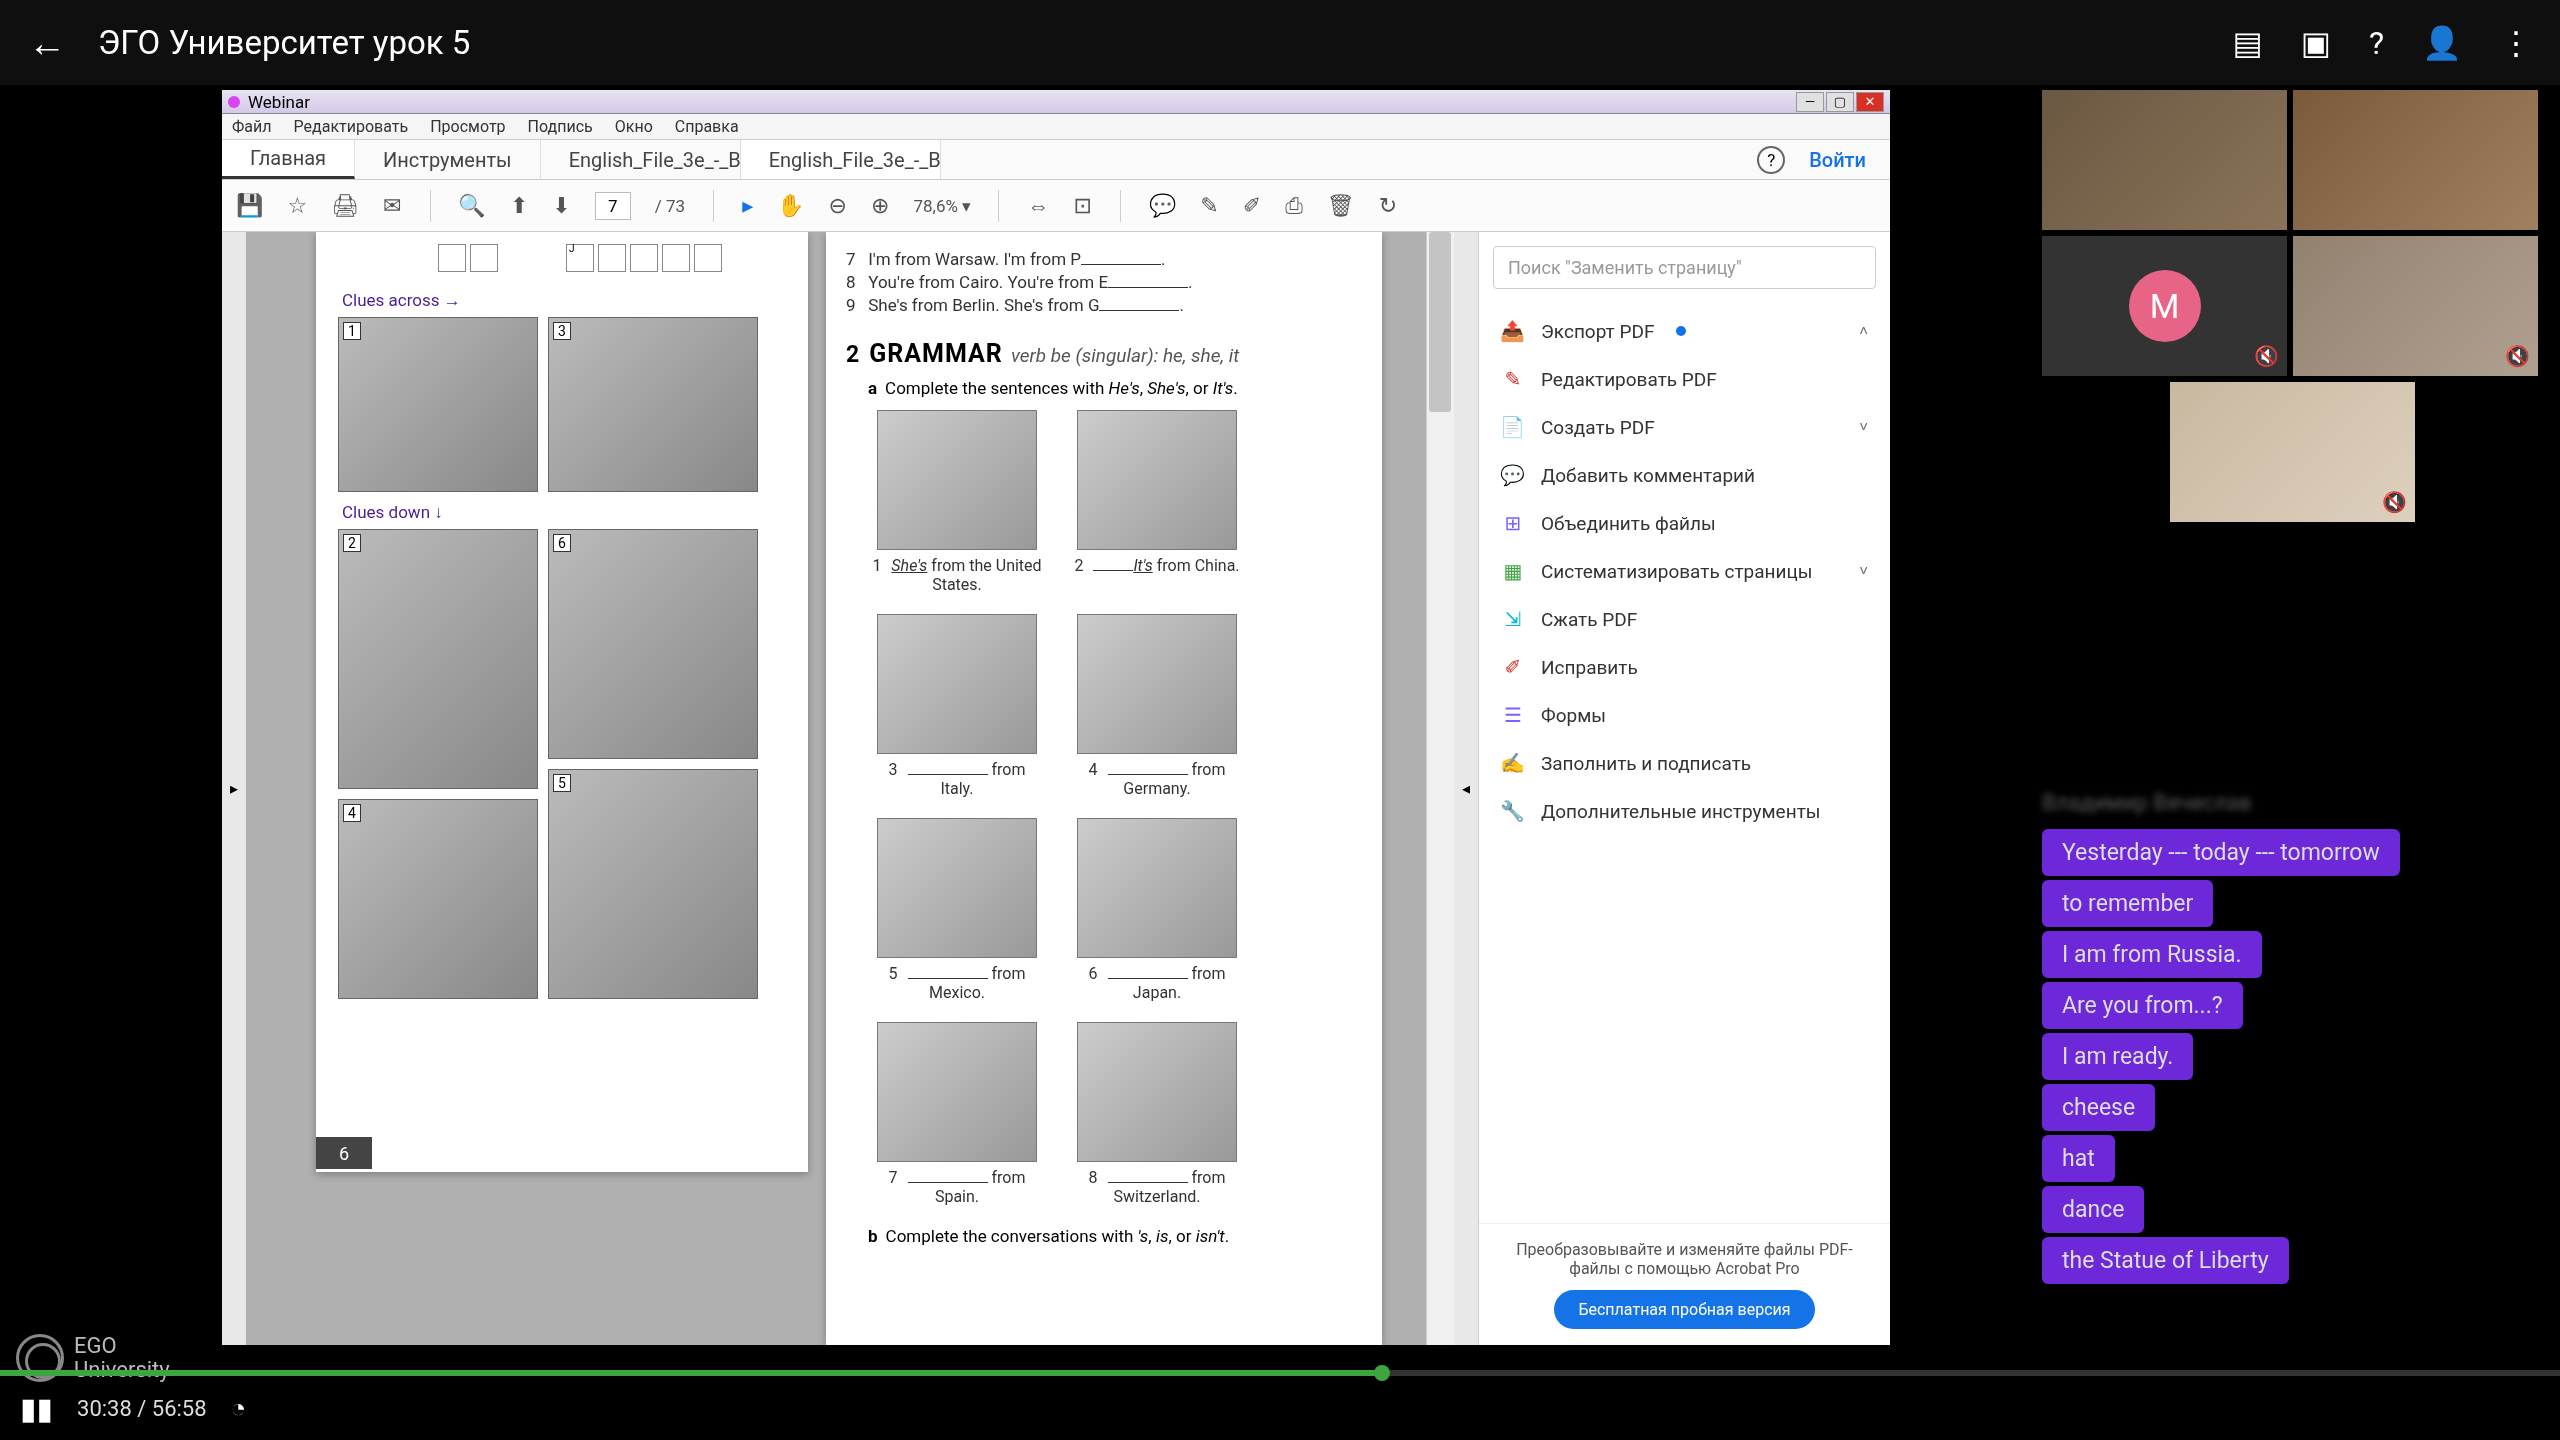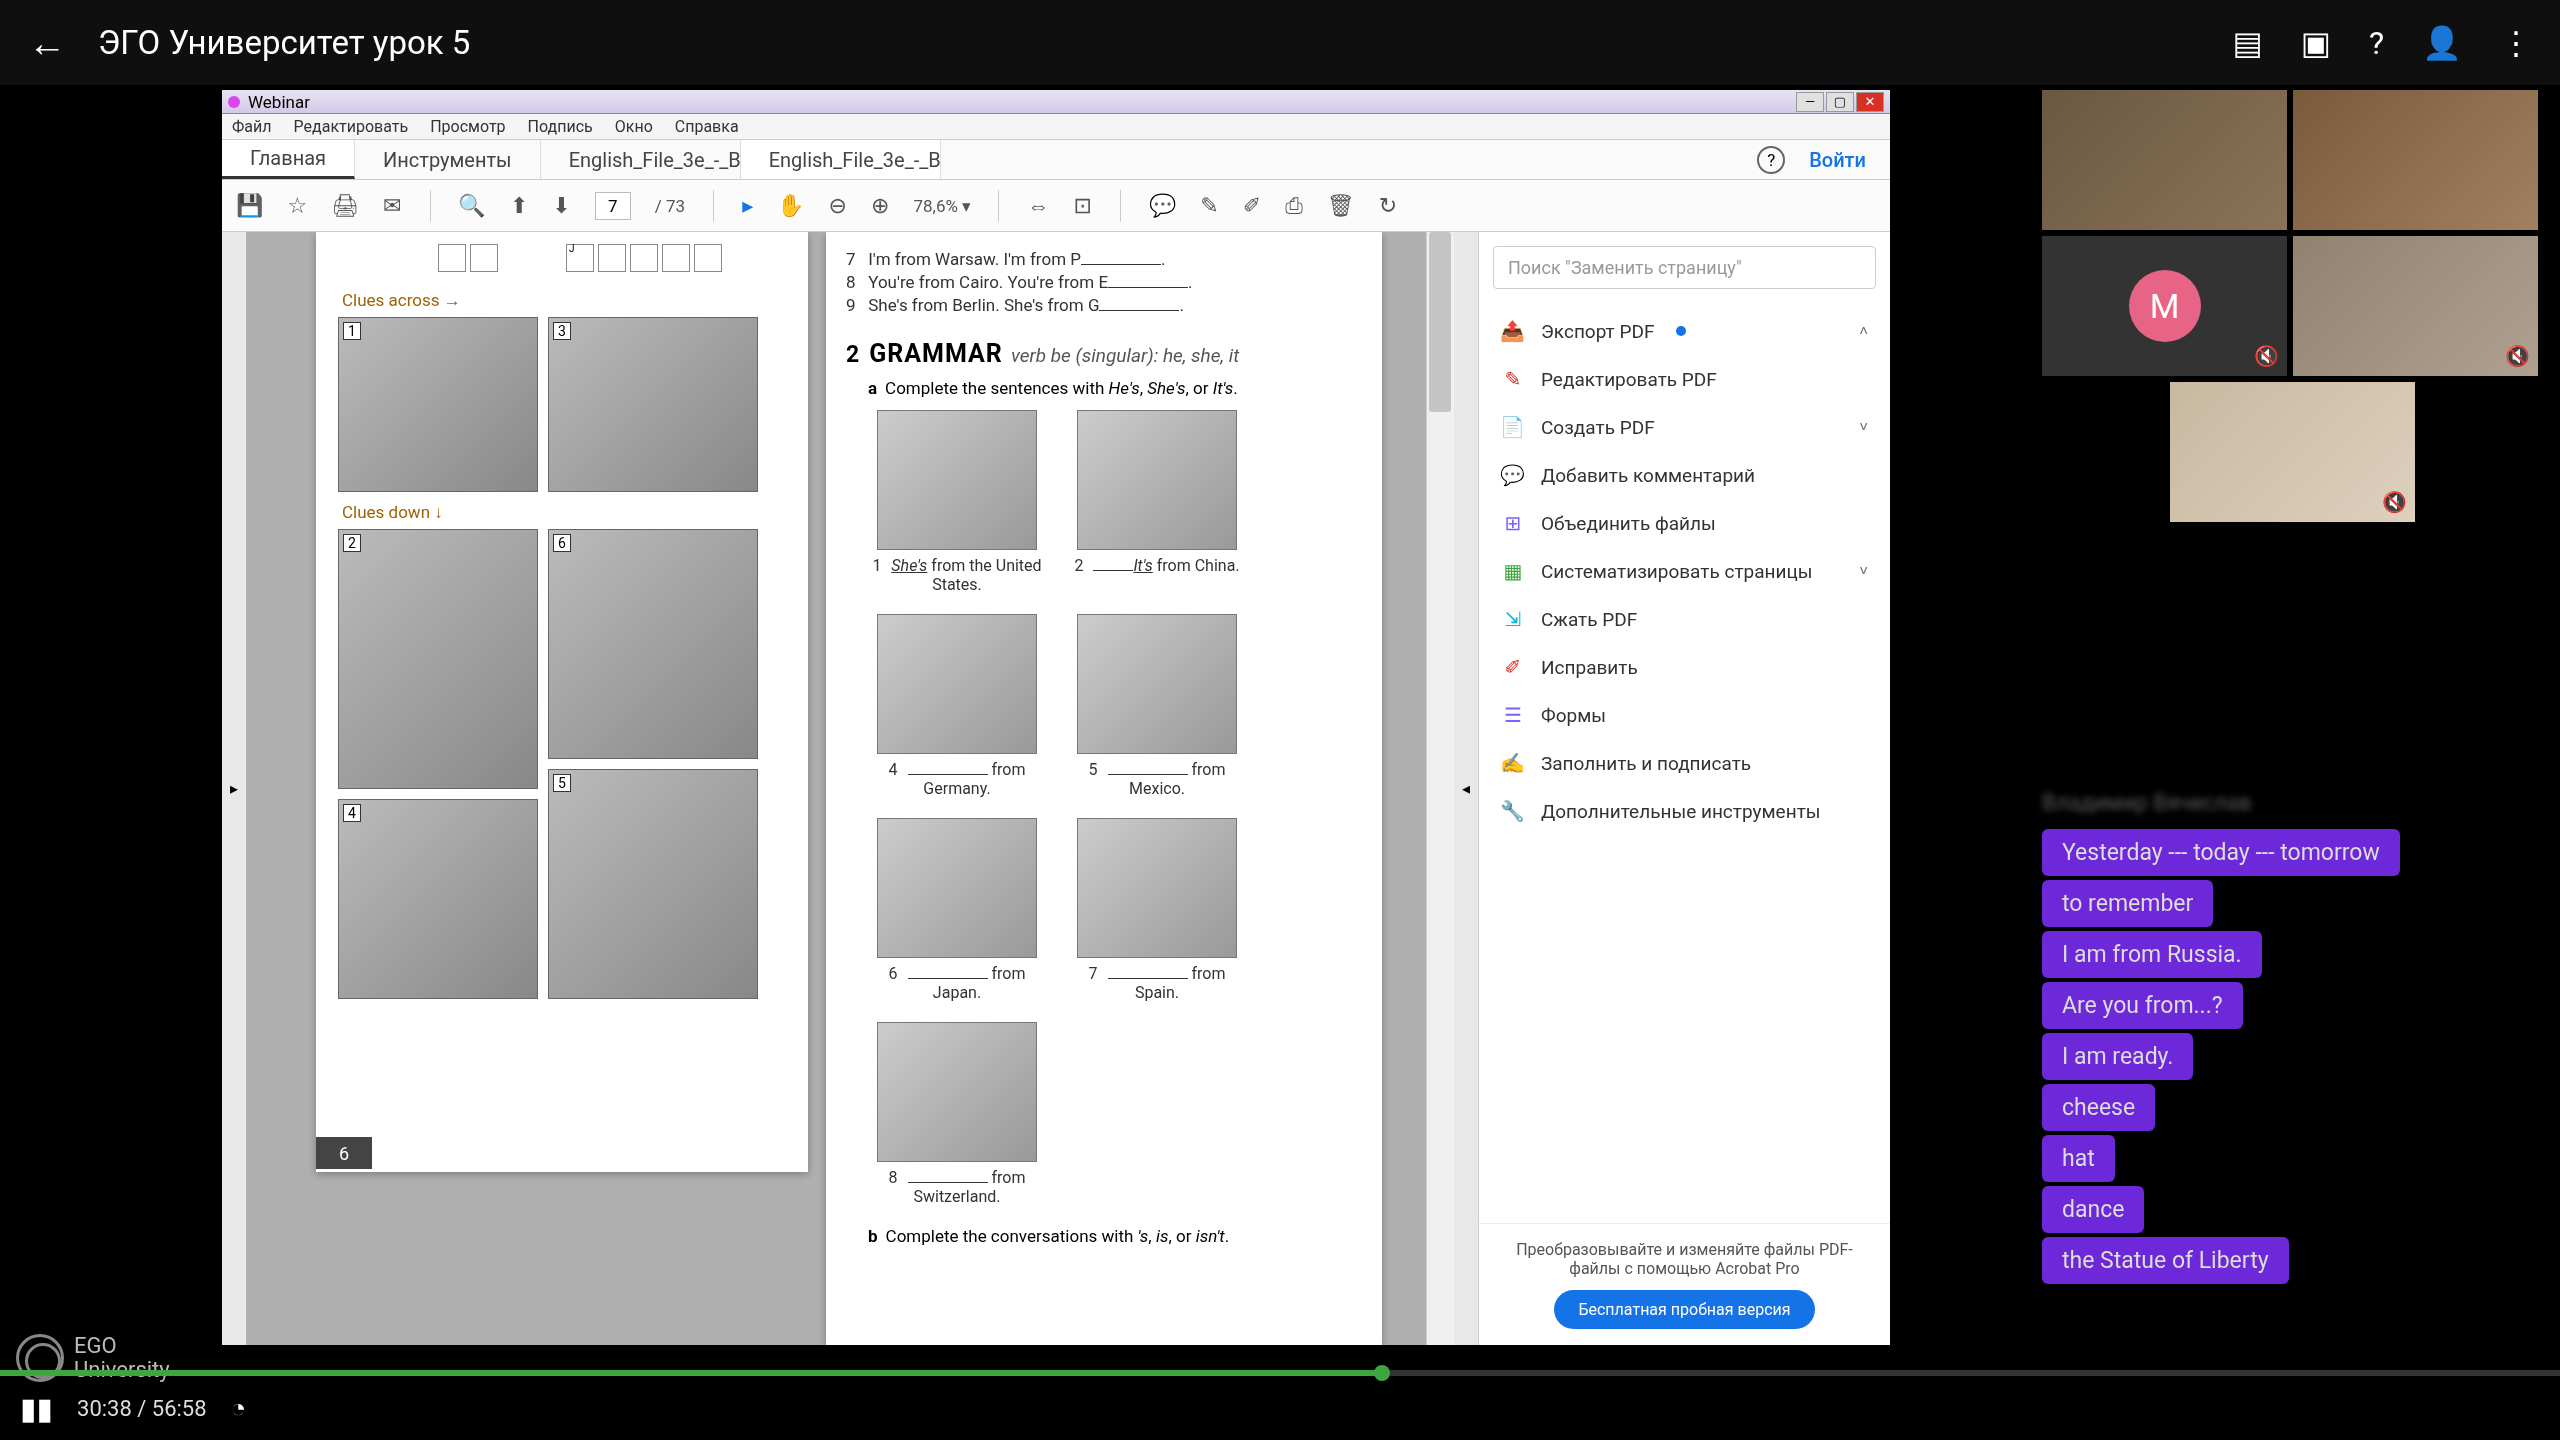--- a/index.html
+++ b/index.html
@@ -39,7 +39,7 @@
 .page1-inner{padding:12px}
 .crossword{display:flex;gap:4px;margin-left:110px;margin-bottom:18px}
 .cw-cell{width:28px;height:28px;border:1px solid #888;background:#fff}
-.clues-title{font-size:17px;margin:10px 0 6px 14px;color:#a16207}
+.clues-title{font-size:17px;margin:10px 0 6px 14px;color:#4c1d95}
 .photo-grid{display:flex;flex-wrap:wrap;gap:10px;padding:0 10px}
 .photo{background:linear-gradient(135deg,#bbb,#888);border:1px solid #666;position:relative}
 .photo .num{position:absolute;top:4px;left:4px;background:#fff;width:18px;height:18px;font-size:14px;display:flex;align-items:center;justify-content:center;border:1px solid #333}

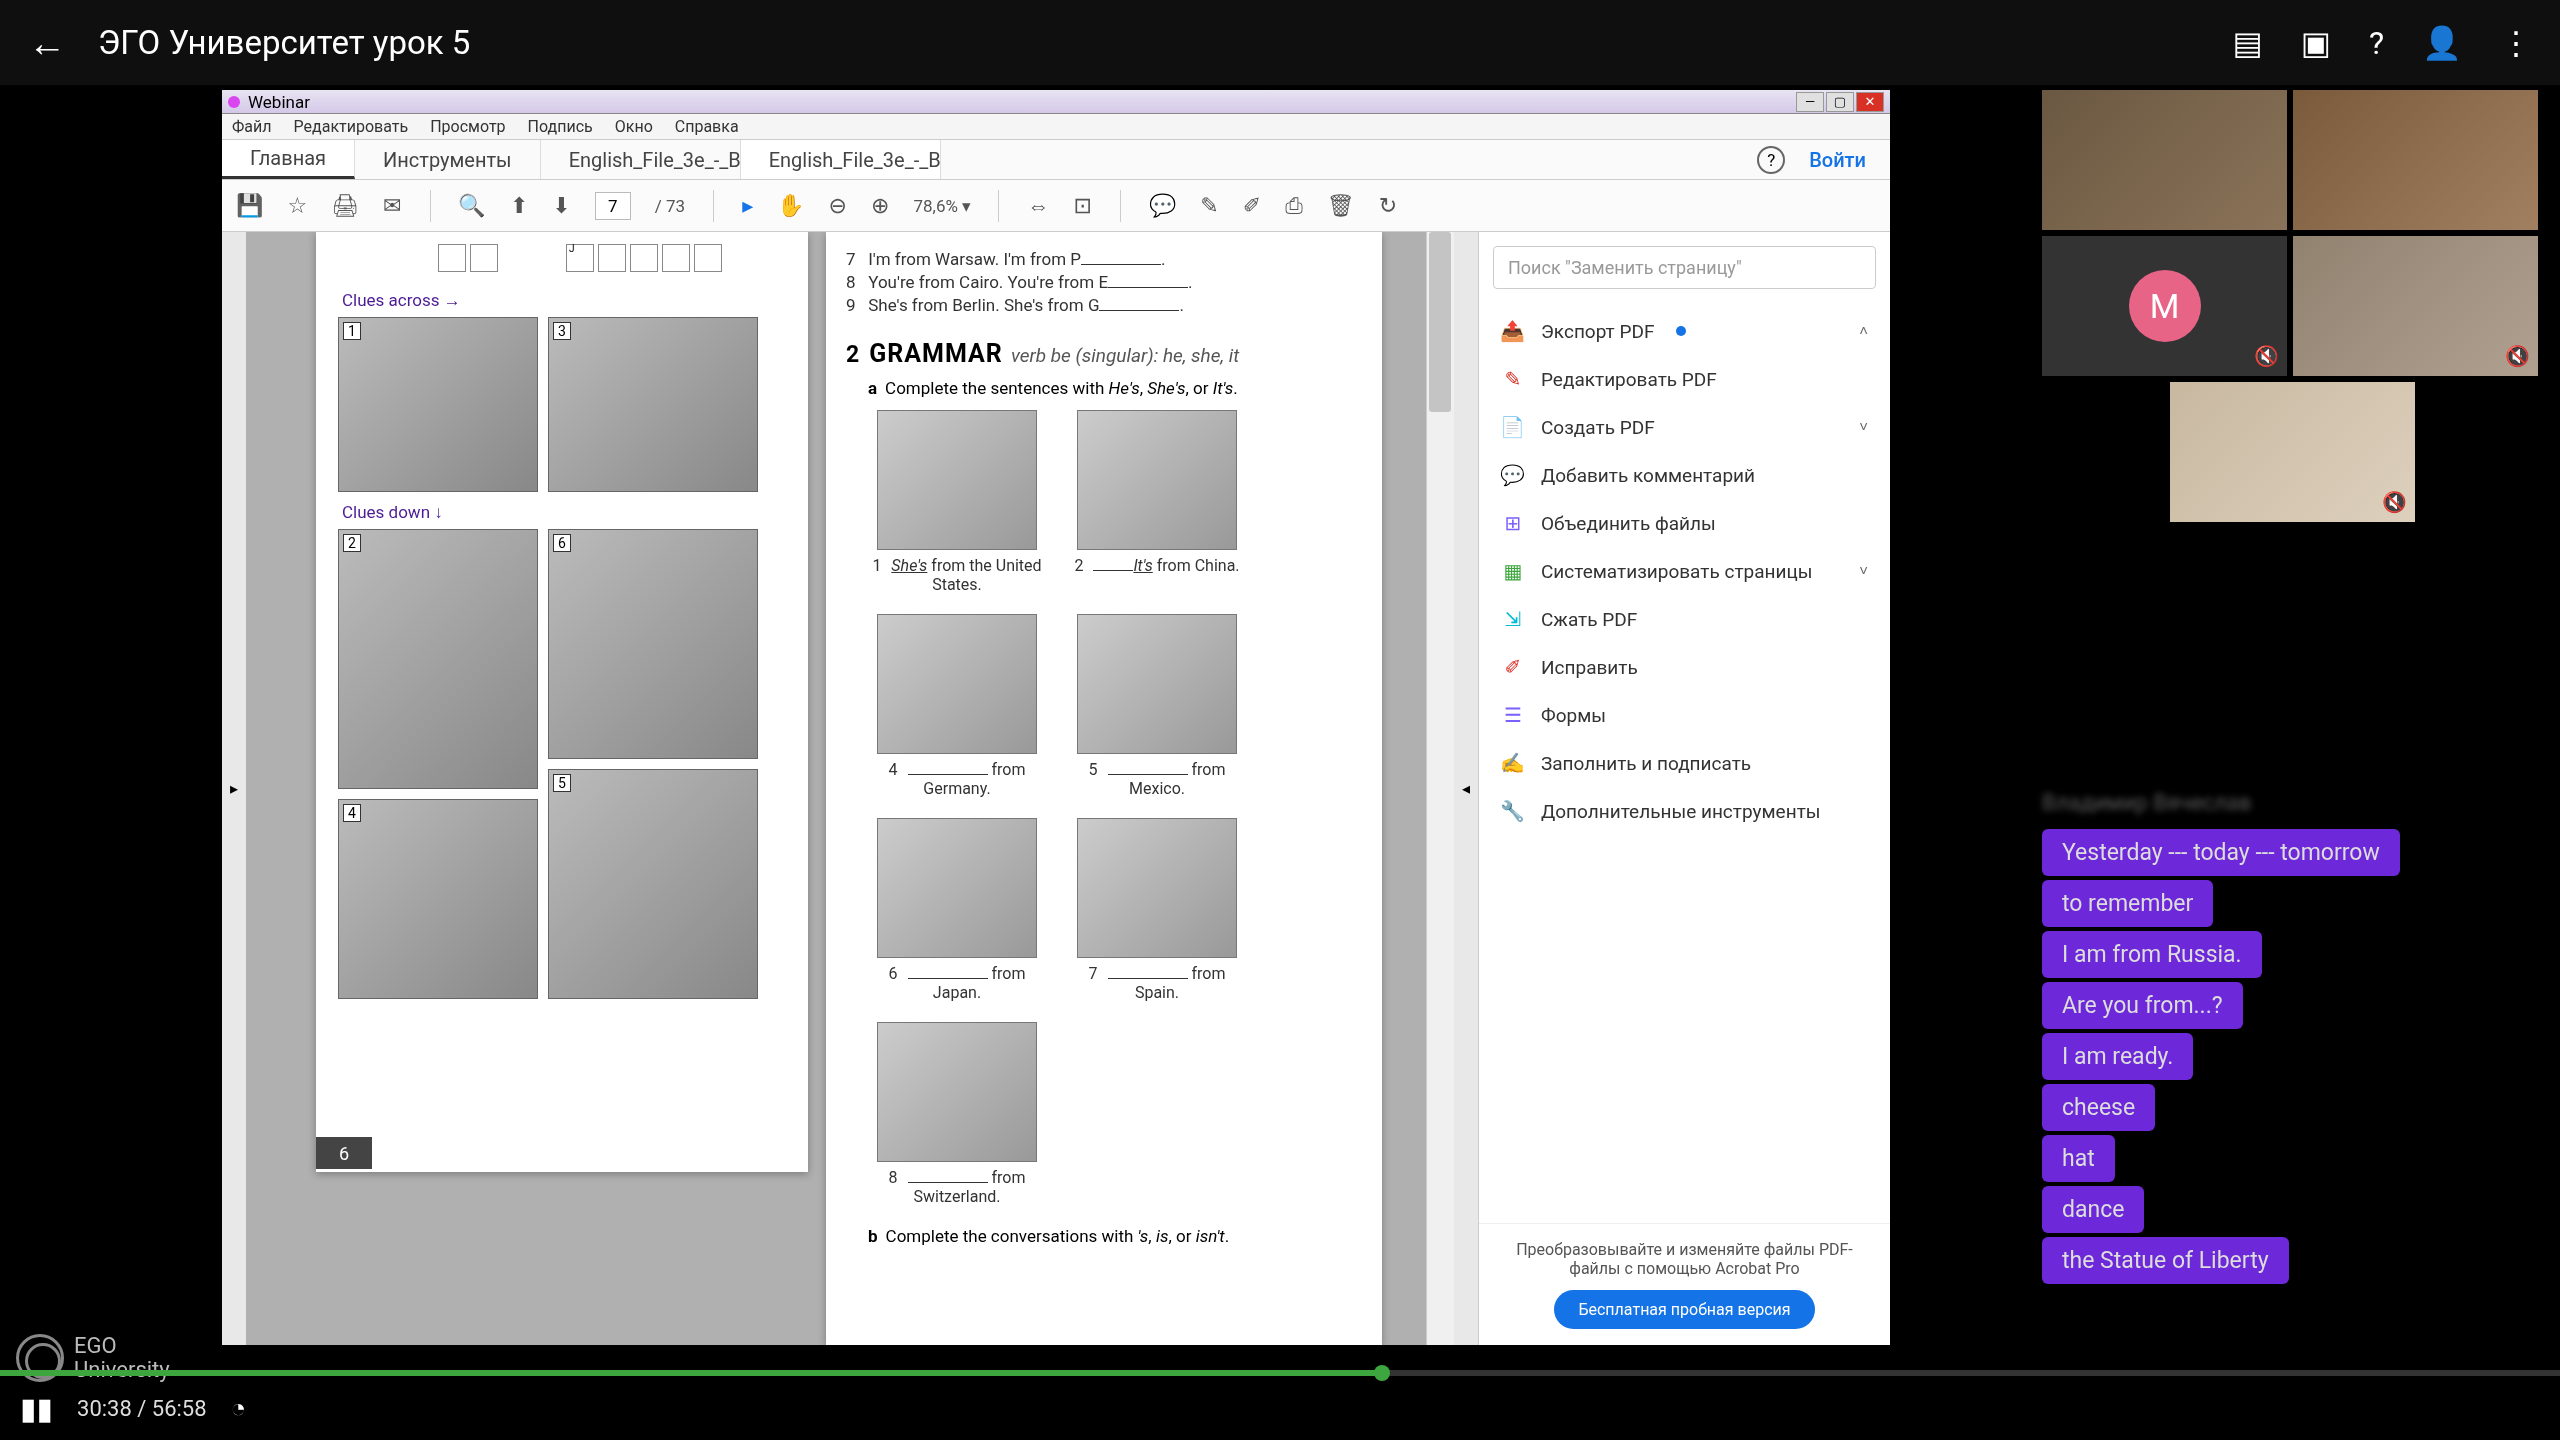--- a/index.html
+++ b/index.html
@@ -242,6 +242,10 @@
               </div>
             <div class="ex-item">
                 <div class="ex-img"></div>
+                <div class="ex-cap"><span class="n">3</span> <span class="blank"></span><span> from Italy.</span></div>
+              </div>
+            <div class="ex-item">
+                <div class="ex-img"></div>
                 <div class="ex-cap"><span class="n">4</span> <span class="blank"></span><span> from Germany.</span></div>
               </div>
             <div class="ex-item">

